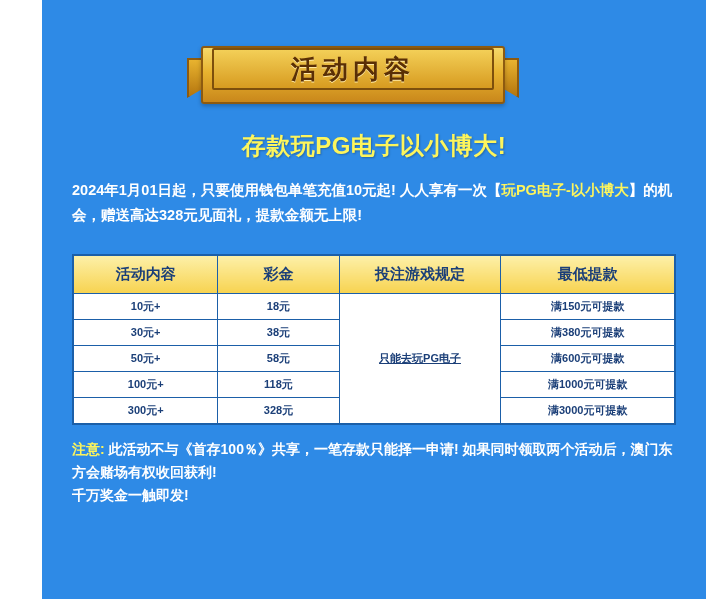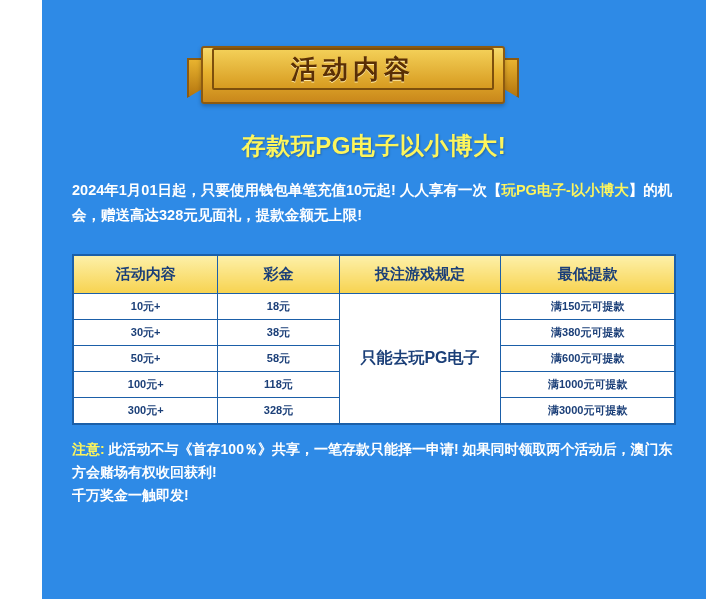--- a/index.html
+++ b/index.html
@@ -135,7 +135,8 @@
     background: #ffffff;
   }
   table.promo td.rule {
-    font-size: 16px;
+    font-size: 11px;
+    text-decoration: underline;
   }
   
   .notes {

